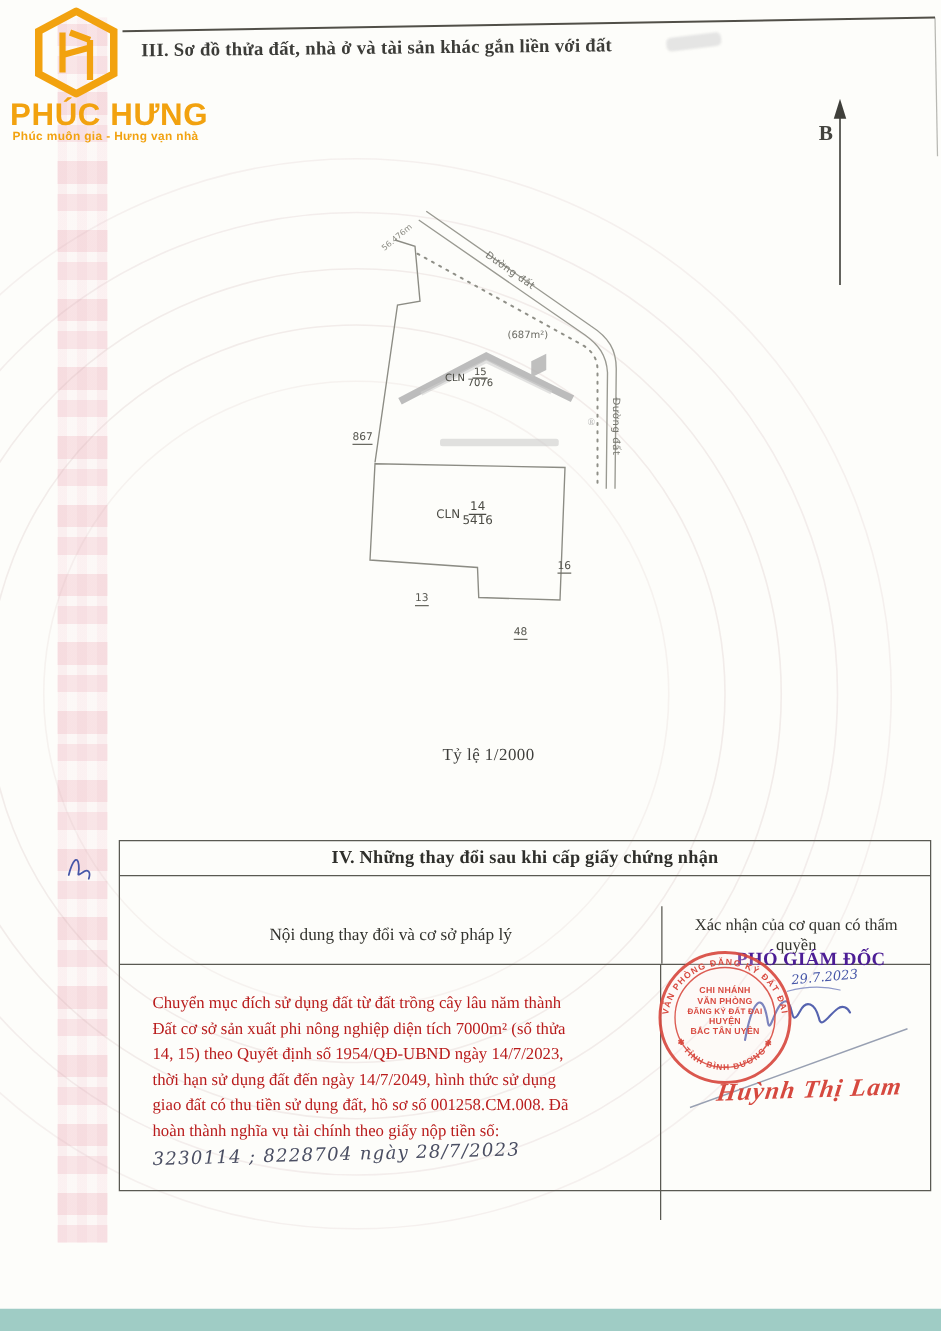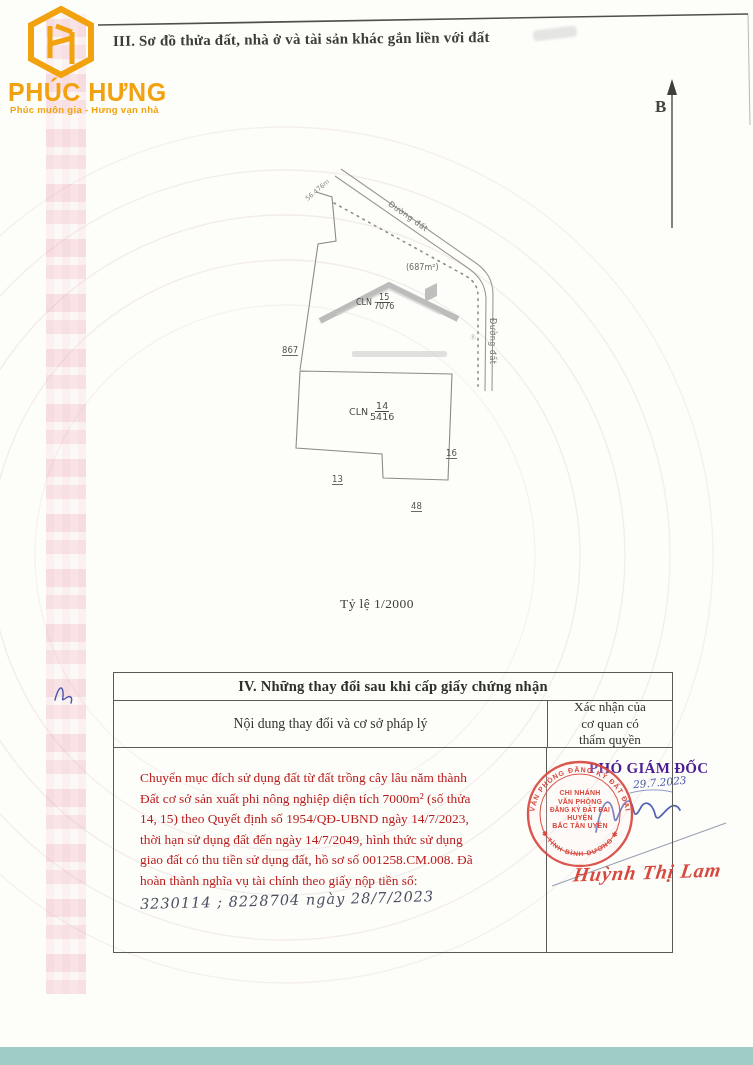--- a/index.html
+++ b/index.html
@@ -21,7 +21,7 @@
 
   .heading3{left:113px;top:31px;font-weight:bold;font-size:15px;color:#3c3c38;white-space:nowrap;transform:rotate(-.6deg);letter-spacing:.2px;}
   .north-b{left:655px;top:97px;font-weight:bold;font-size:17px;color:#44443f;}
-  .scale{left:340px;top:596px;font-size:13.5px;color:#3f3f3c;letter-spacing:.4px;}
+  .scale{left:354px;top:596px;font-size:13.5px;color:#3f3f3c;letter-spacing:.4px;}
 
   
   .dlabel{font-family:"DejaVu Sans",sans-serif;color:#55554e;}

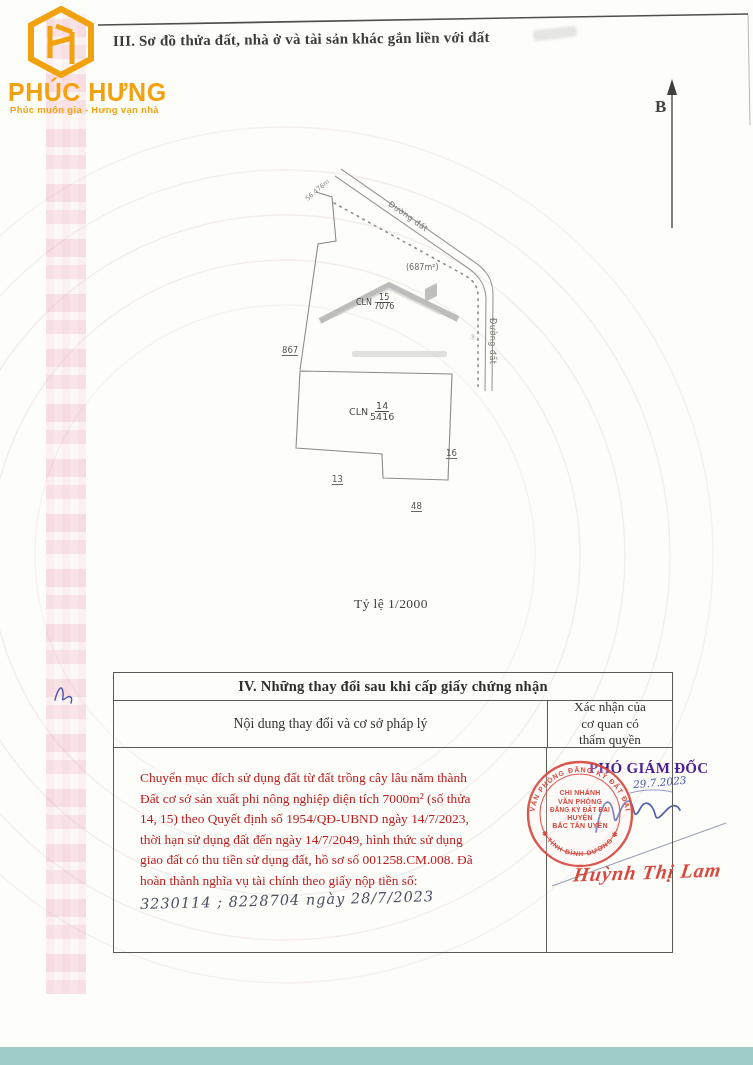--- a/index.html
+++ b/index.html
@@ -46,7 +46,7 @@
   .goland-reg{left:470px;top:333px;font-size:8px;color:#b4b4b4;}
 
   
-  .tbl{left:113px;top:672px;width:560px;height:281px;border:1.3px solid #5a5952;box-sizing:border-box;background:transparent;}
+  .tbl{left:95px;top:672px;width:650px;height:281px;border:1.3px solid #5a5952;box-sizing:border-box;background:transparent;}
   .tbl .title{height:27px;line-height:27px;text-align:center;font-weight:bold;font-size:14.6px;color:#2f2f2b;border-bottom:1.3px solid #5a5952;letter-spacing:.2px;}
   .tbl .hdr{display:flex;height:46px;border-bottom:1.3px solid #5a5952;}
   .tbl .hdr .c1{flex:0 0 433px;display:flex;align-items:center;justify-content:center;border-right:1.3px solid #5a5952;font-size:13.8px;color:#33332e;}

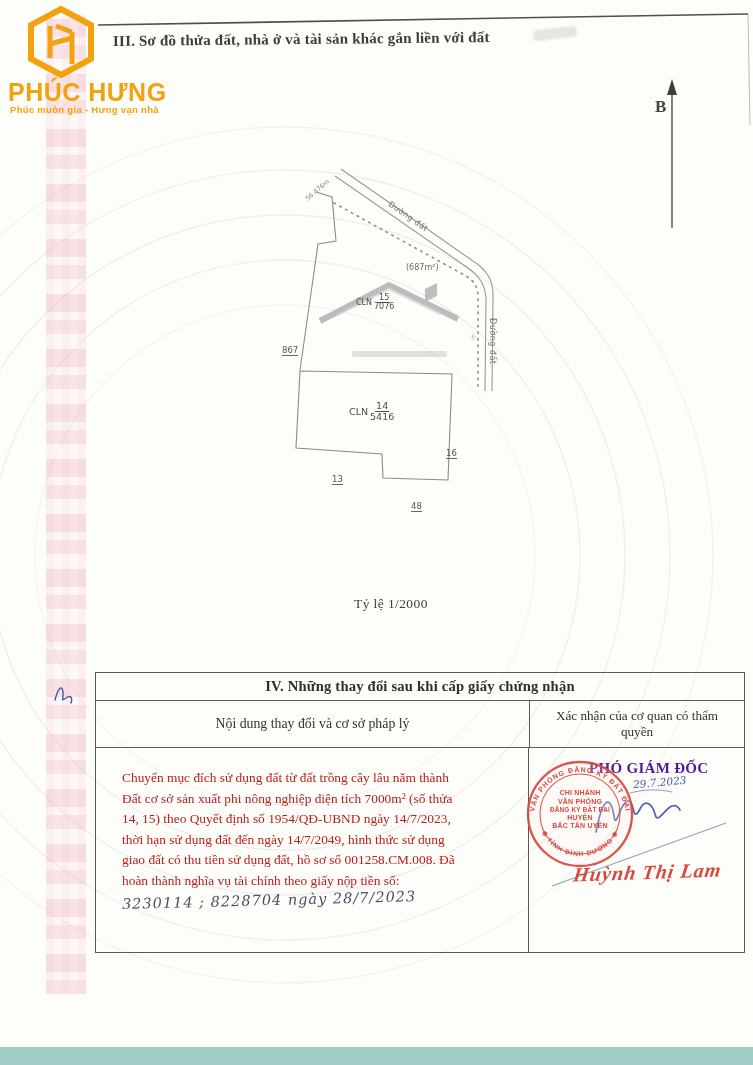--- a/index.html
+++ b/index.html
@@ -48,7 +48,7 @@
   
   .tbl{left:95px;top:672px;width:650px;height:281px;border:1.3px solid #5a5952;box-sizing:border-box;background:transparent;}
   .tbl .title{height:27px;line-height:27px;text-align:center;font-weight:bold;font-size:14.6px;color:#2f2f2b;border-bottom:1.3px solid #5a5952;letter-spacing:.2px;}
-  .tbl .hdr{display:flex;height:46px;border-bottom:1.3px solid #5a5952;}
+  .tbl .hdr{display:flex;height:46px;border-bottom:1.3px solid #5a5952;margin-top:24px;}
   .tbl .hdr .c1{flex:0 0 433px;display:flex;align-items:center;justify-content:center;border-right:1.3px solid #5a5952;font-size:13.8px;color:#33332e;}
   .tbl .hdr .c2{flex:1;display:flex;align-items:center;justify-content:center;text-align:center;font-size:13.2px;color:#33332e;padding:0 22px;line-height:1.25;}
   .tbl .bodyrow{display:flex;height:204px;}

